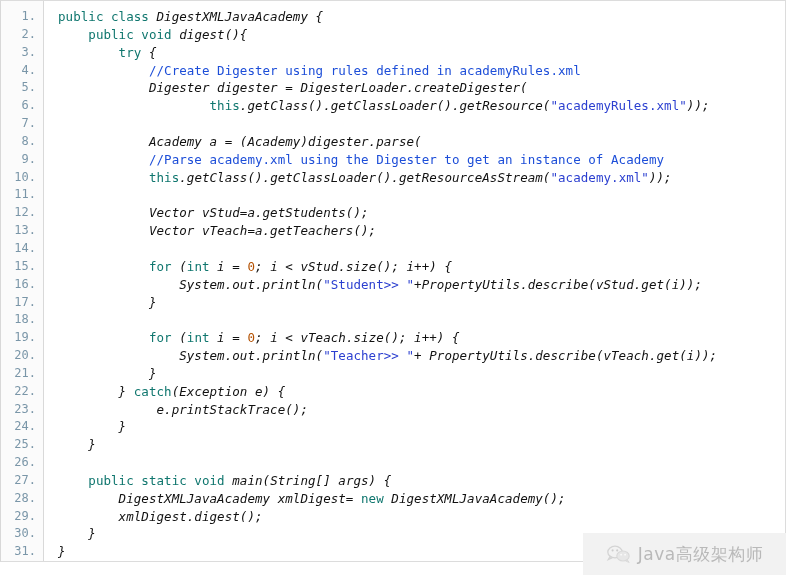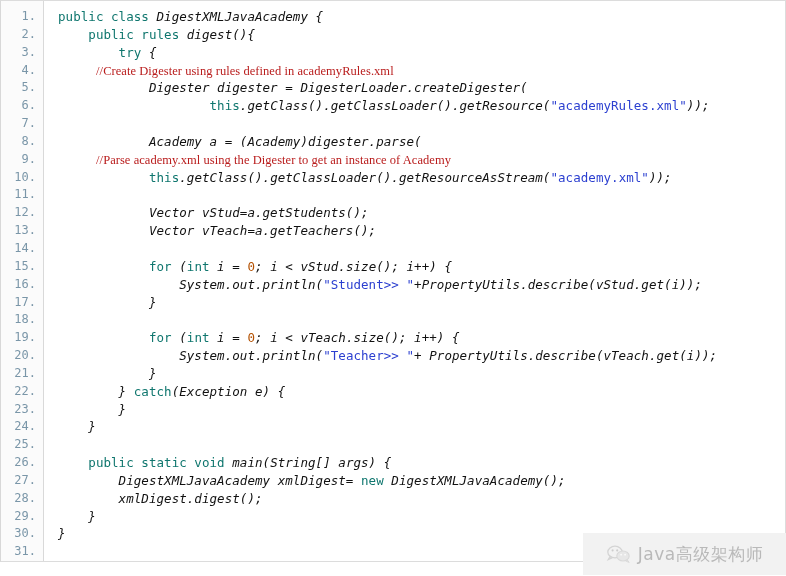--- a/index.html
+++ b/index.html
@@ -144,7 +144,7 @@
 
   <div id="code-pane">
       <span class="cl"><span class="kw">public class </span><span class="pln">DigestXMLJavaAcademy {</span></span>
-      <span class="cl"><span class="pln">    </span><span class="kw">public rules </span><span class="pln">digest(){</span></span>
+      <span class="cl"><span class="pln">    </span><span class="kw">public void </span><span class="pln">digest(){</span></span>
       <span class="cl"><span class="pln">        </span><span class="kw">try</span><span class="pln"> {</span></span>
       <span class="cl"><span class="cmt">            //Create Digester using rules defined in academyRules.xml</span></span>
       <span class="cl"><span class="pln">            Digester digester = DigesterLoader.createDigester(</span></span>

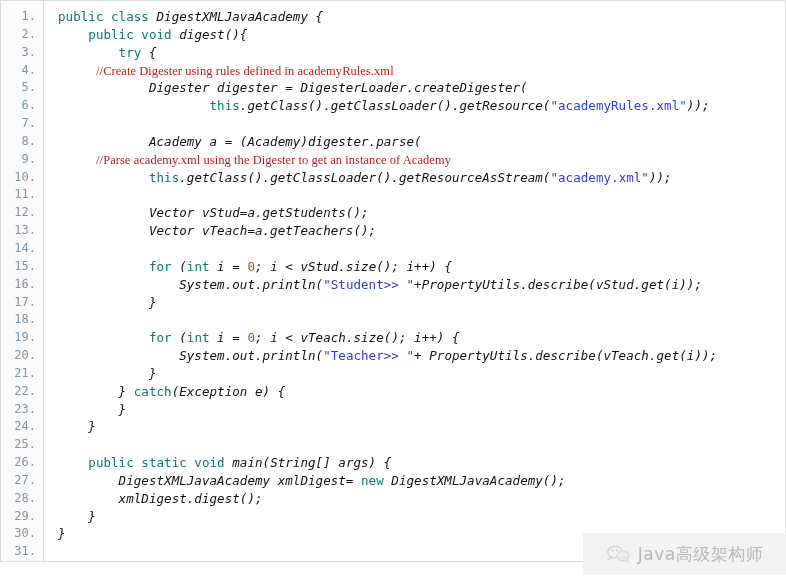--- a/index.html
+++ b/index.html
@@ -71,7 +71,7 @@
   
   .kw   { color: #0f766e; }
   .str  { color: #2b3fd0; }
-  .cmt  { color: #b91c1c; font-family: Liberation Serif, serif; }
+  .cmt  { color: #1d4ed8; }
   .num  { color: #b35000; }
   .pln  { color: #111111; font-style: italic; }
 

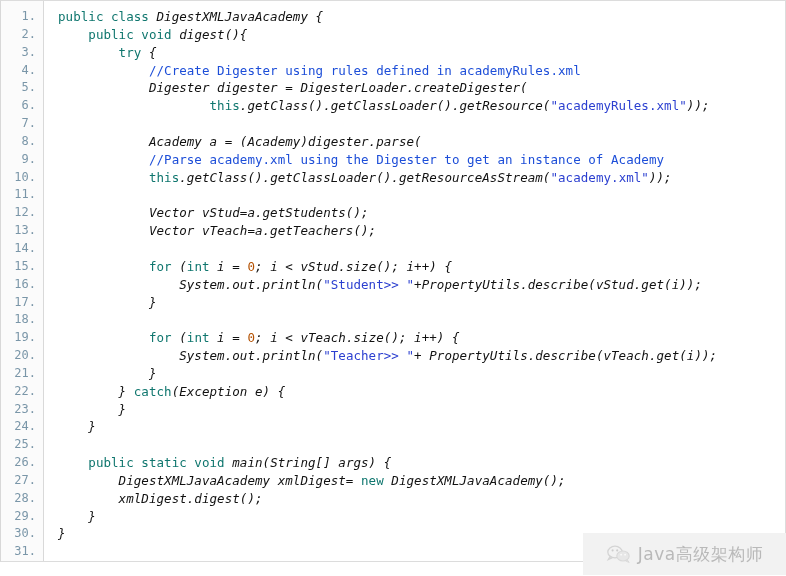--- a/index.html
+++ b/index.html
@@ -165,6 +165,7 @@
       <span class="cl"><span class="pln">                System.out.println(</span><span class="str">"Teacher&gt;&gt; "</span><span class="pln">+ PropertyUtils.describe(vTeach.get(i));</span></span>
       <span class="cl"><span class="pln">            }</span></span>
       <span class="cl"><span class="pln">        } </span><span class="kw">catch</span><span class="pln">(Exception e) {</span></span>
+      <span class="cl"><span class="pln">             e.printStackTrace();</span></span>
       <span class="cl"><span class="pln">        }</span></span>
       <span class="cl"><span class="pln">    }</span></span>
       <span class="cl">&nbsp;</span>

